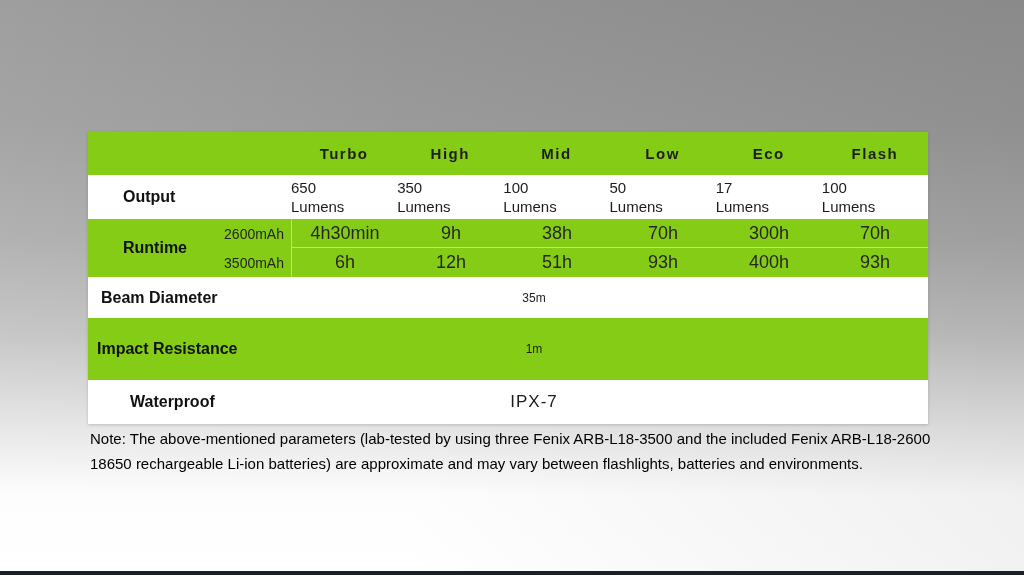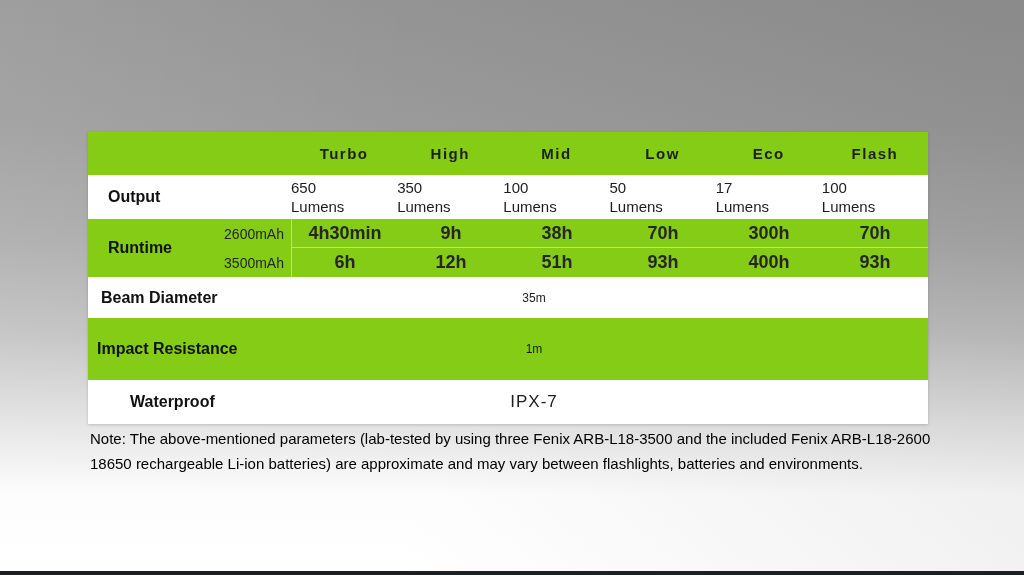--- a/index.html
+++ b/index.html
@@ -43,7 +43,7 @@
     font-size: 16px;
     color: #111111;
   }
-  .pl35 { padding-left: 20px; }
+  .pl35 { padding-left: 35px; }
   .pl13 { padding-left: 13px; }
   .pl9  { padding-left: 9px;  }
   .pl32 { padding-left: 42px; }

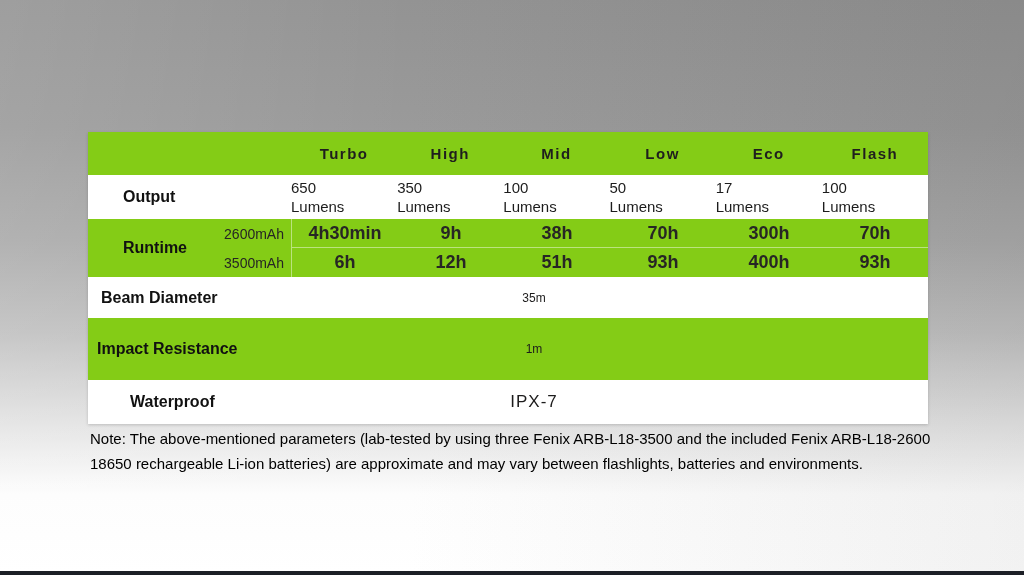--- a/index.html
+++ b/index.html
@@ -76,7 +76,6 @@
     display: grid;
     grid-template-columns: repeat(6, 1fr);
     align-items: center;
-    font-weight: bold;
   }
   .rv-top { border-bottom: 1px solid rgba(255,255,255,0.45); }
   .rv-cell { text-align: center; font-size: 18px; color: #272625; }

